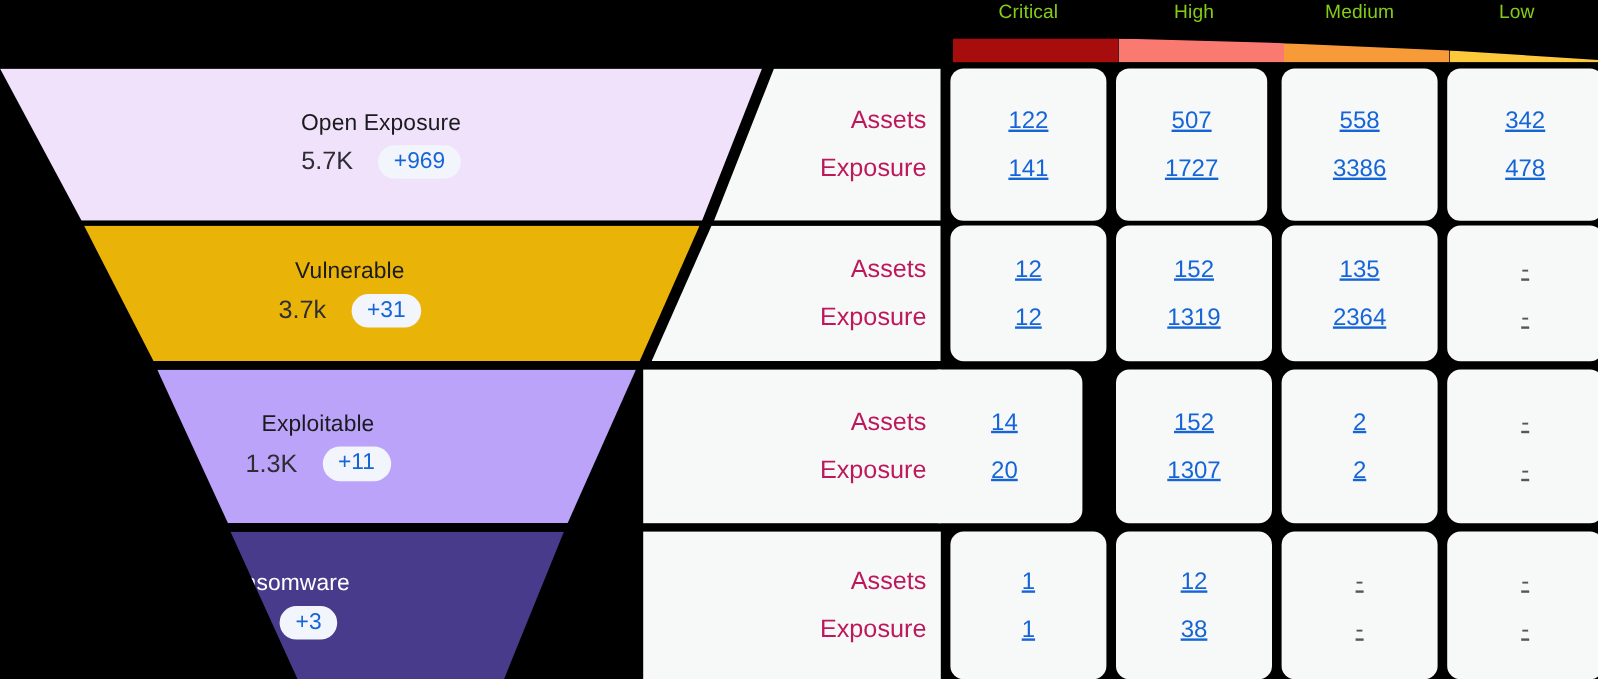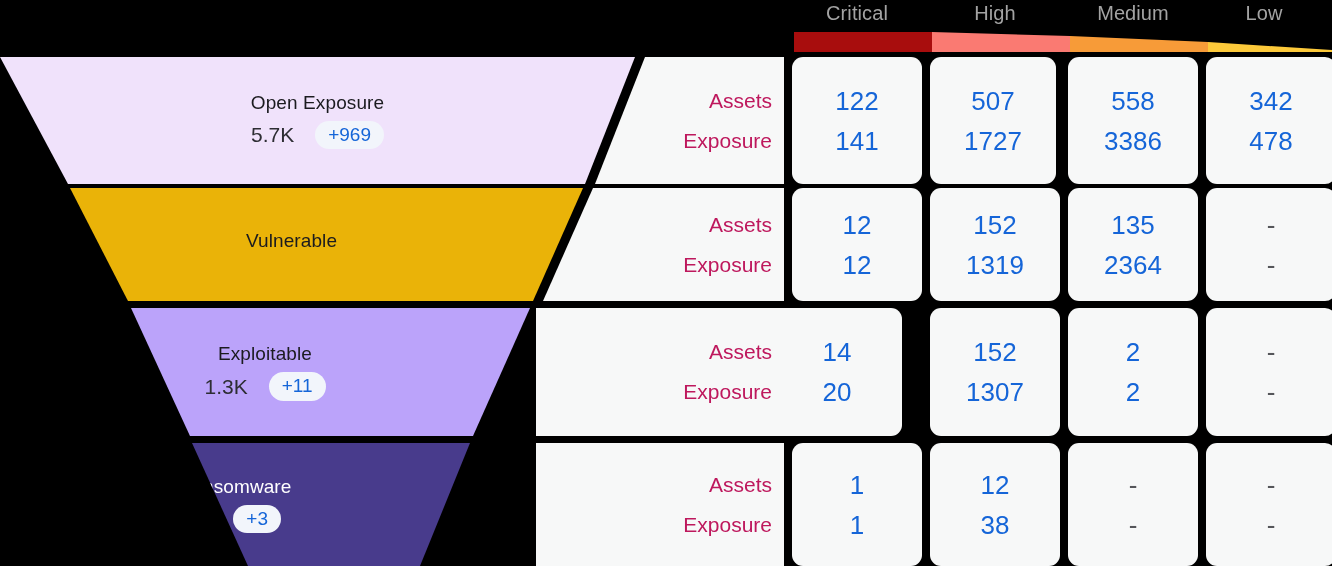--- a/index.html
+++ b/index.html
@@ -30,8 +30,8 @@
   .sev-label {
     position: absolute;
     top: 2px;
-    font-size: 20px;
-    color: #a3a3a3;
+    font-size: 16px;
+    color: #84cc16;
     letter-spacing: 0.1px;
     text-align: center;
     white-space: nowrap;

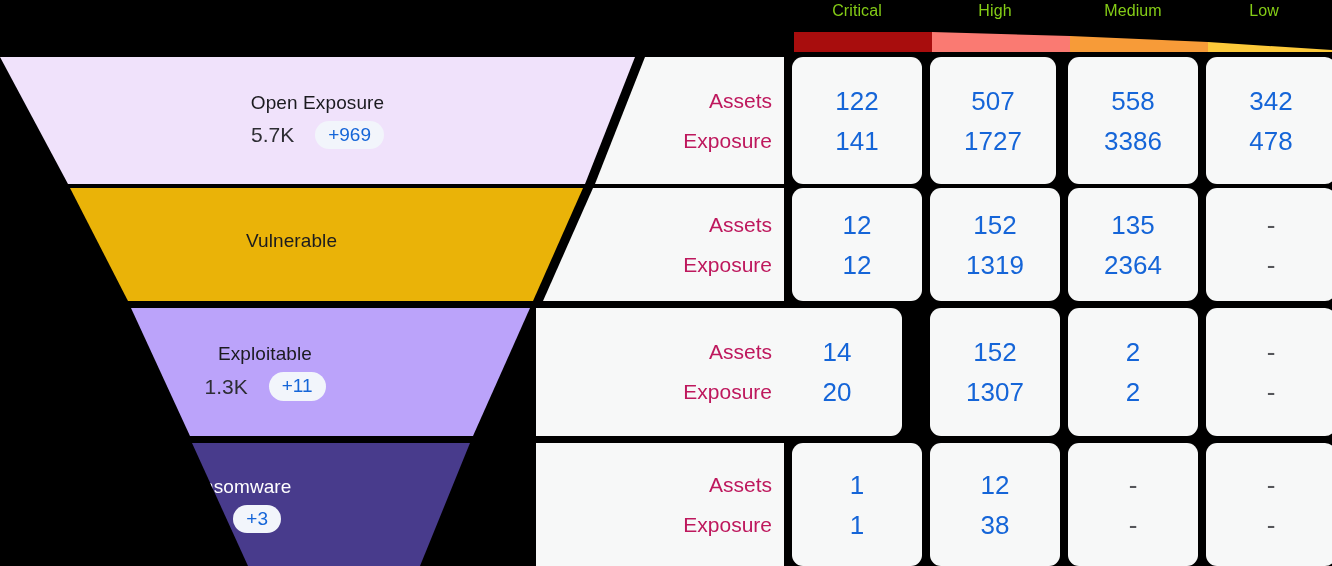--- a/index.html
+++ b/index.html
@@ -116,10 +116,11 @@
     justify-content: center;
   }
   .metric-val {
-    font-size: 26px;
+    font-size: 20px;
     color: #1565D8;
     line-height: 40px;
     white-space: nowrap;
+    text-decoration: underline;
   }
   .metric-val.empty { color: #55565A; }
 </style>

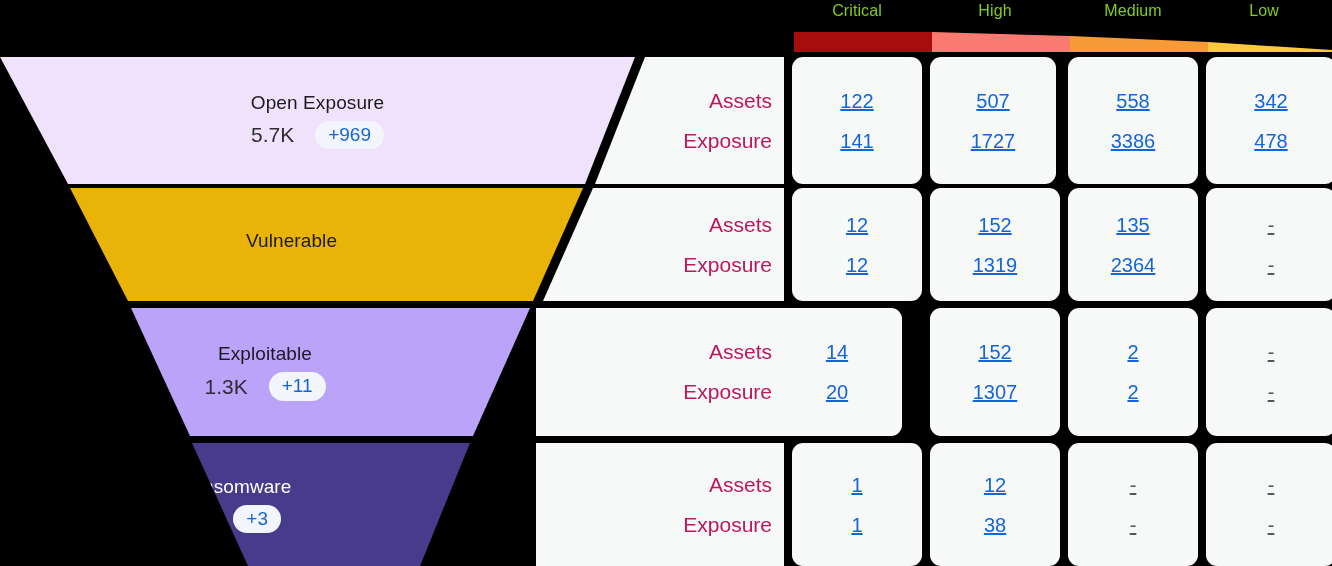--- a/index.html
+++ b/index.html
@@ -174,6 +174,10 @@
       </div>
       <div class="tier light" style="left: 0px; top: 188px; width: 583px; height: 113px; background: #eab308; clip-path: polygon(12.007% 0%, 100% 0%, 91.424% 100%, 21.955% 100%);">
         <div class="tier-title">Vulnerable</div>
+        <div class="tier-row2">
+          <span class="tier-count">3.7k</span>
+          <span class="tier-delta">+31</span>
+        </div>
       </div>
       <div class="label-panel" style="left: 536px; top: 188px; width: 248px; height: 113px; clip-path: polygon(22.984% 0%, 100% 0%, 100% 100%, 2.823% 100%);">
         <div class="panel-line">Assets</div>

